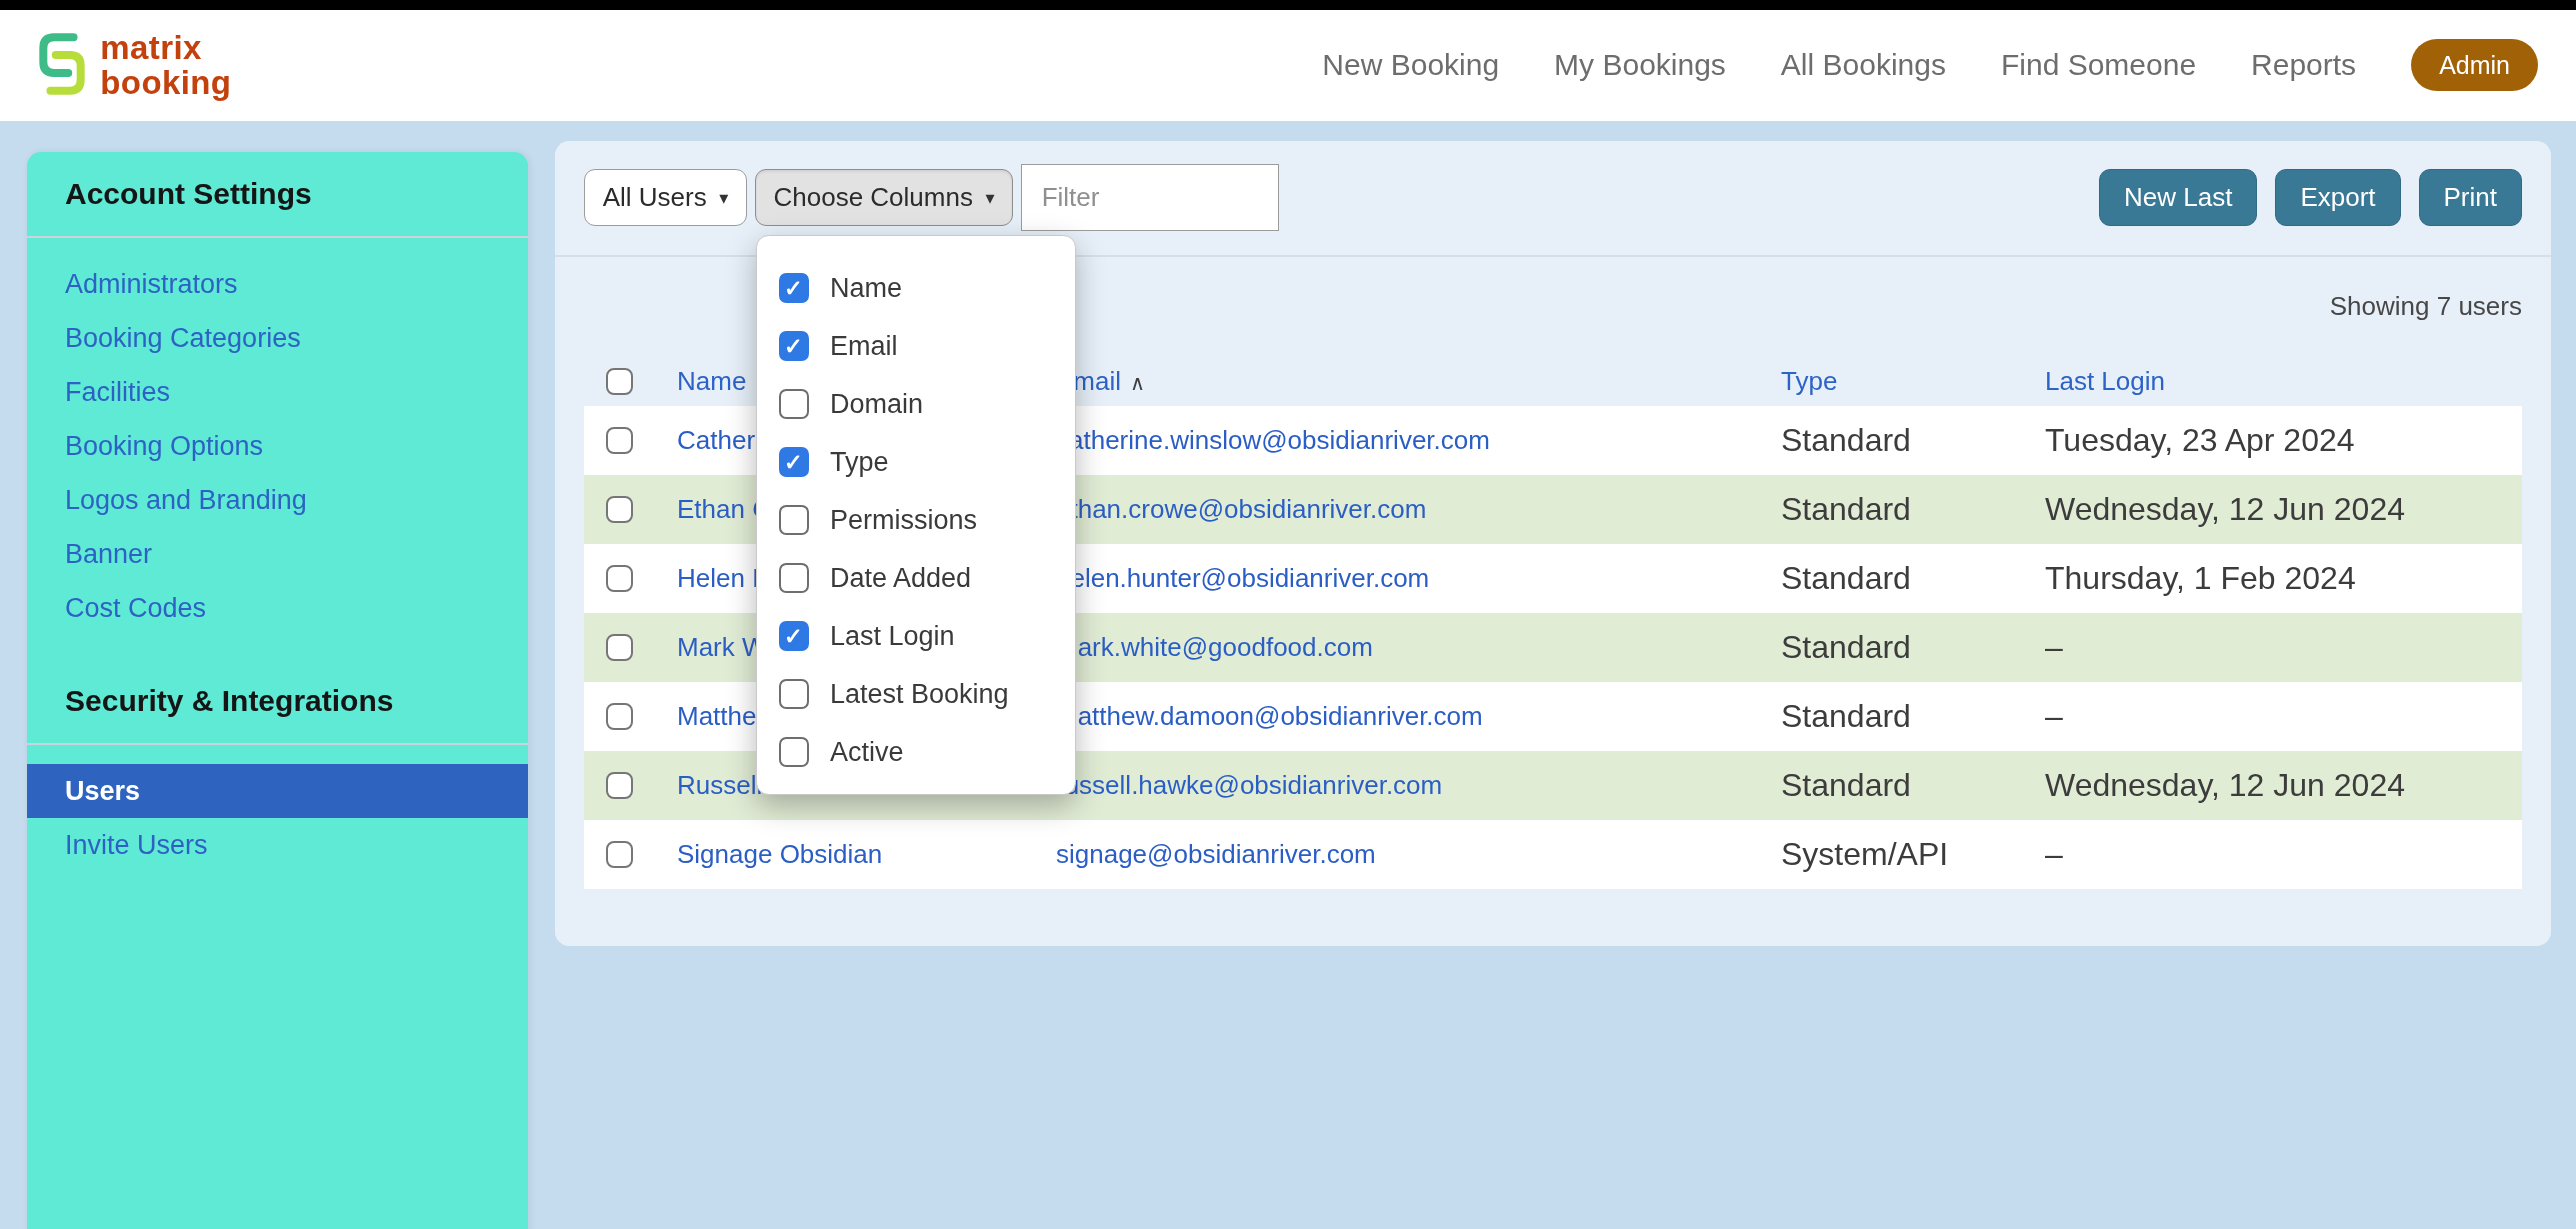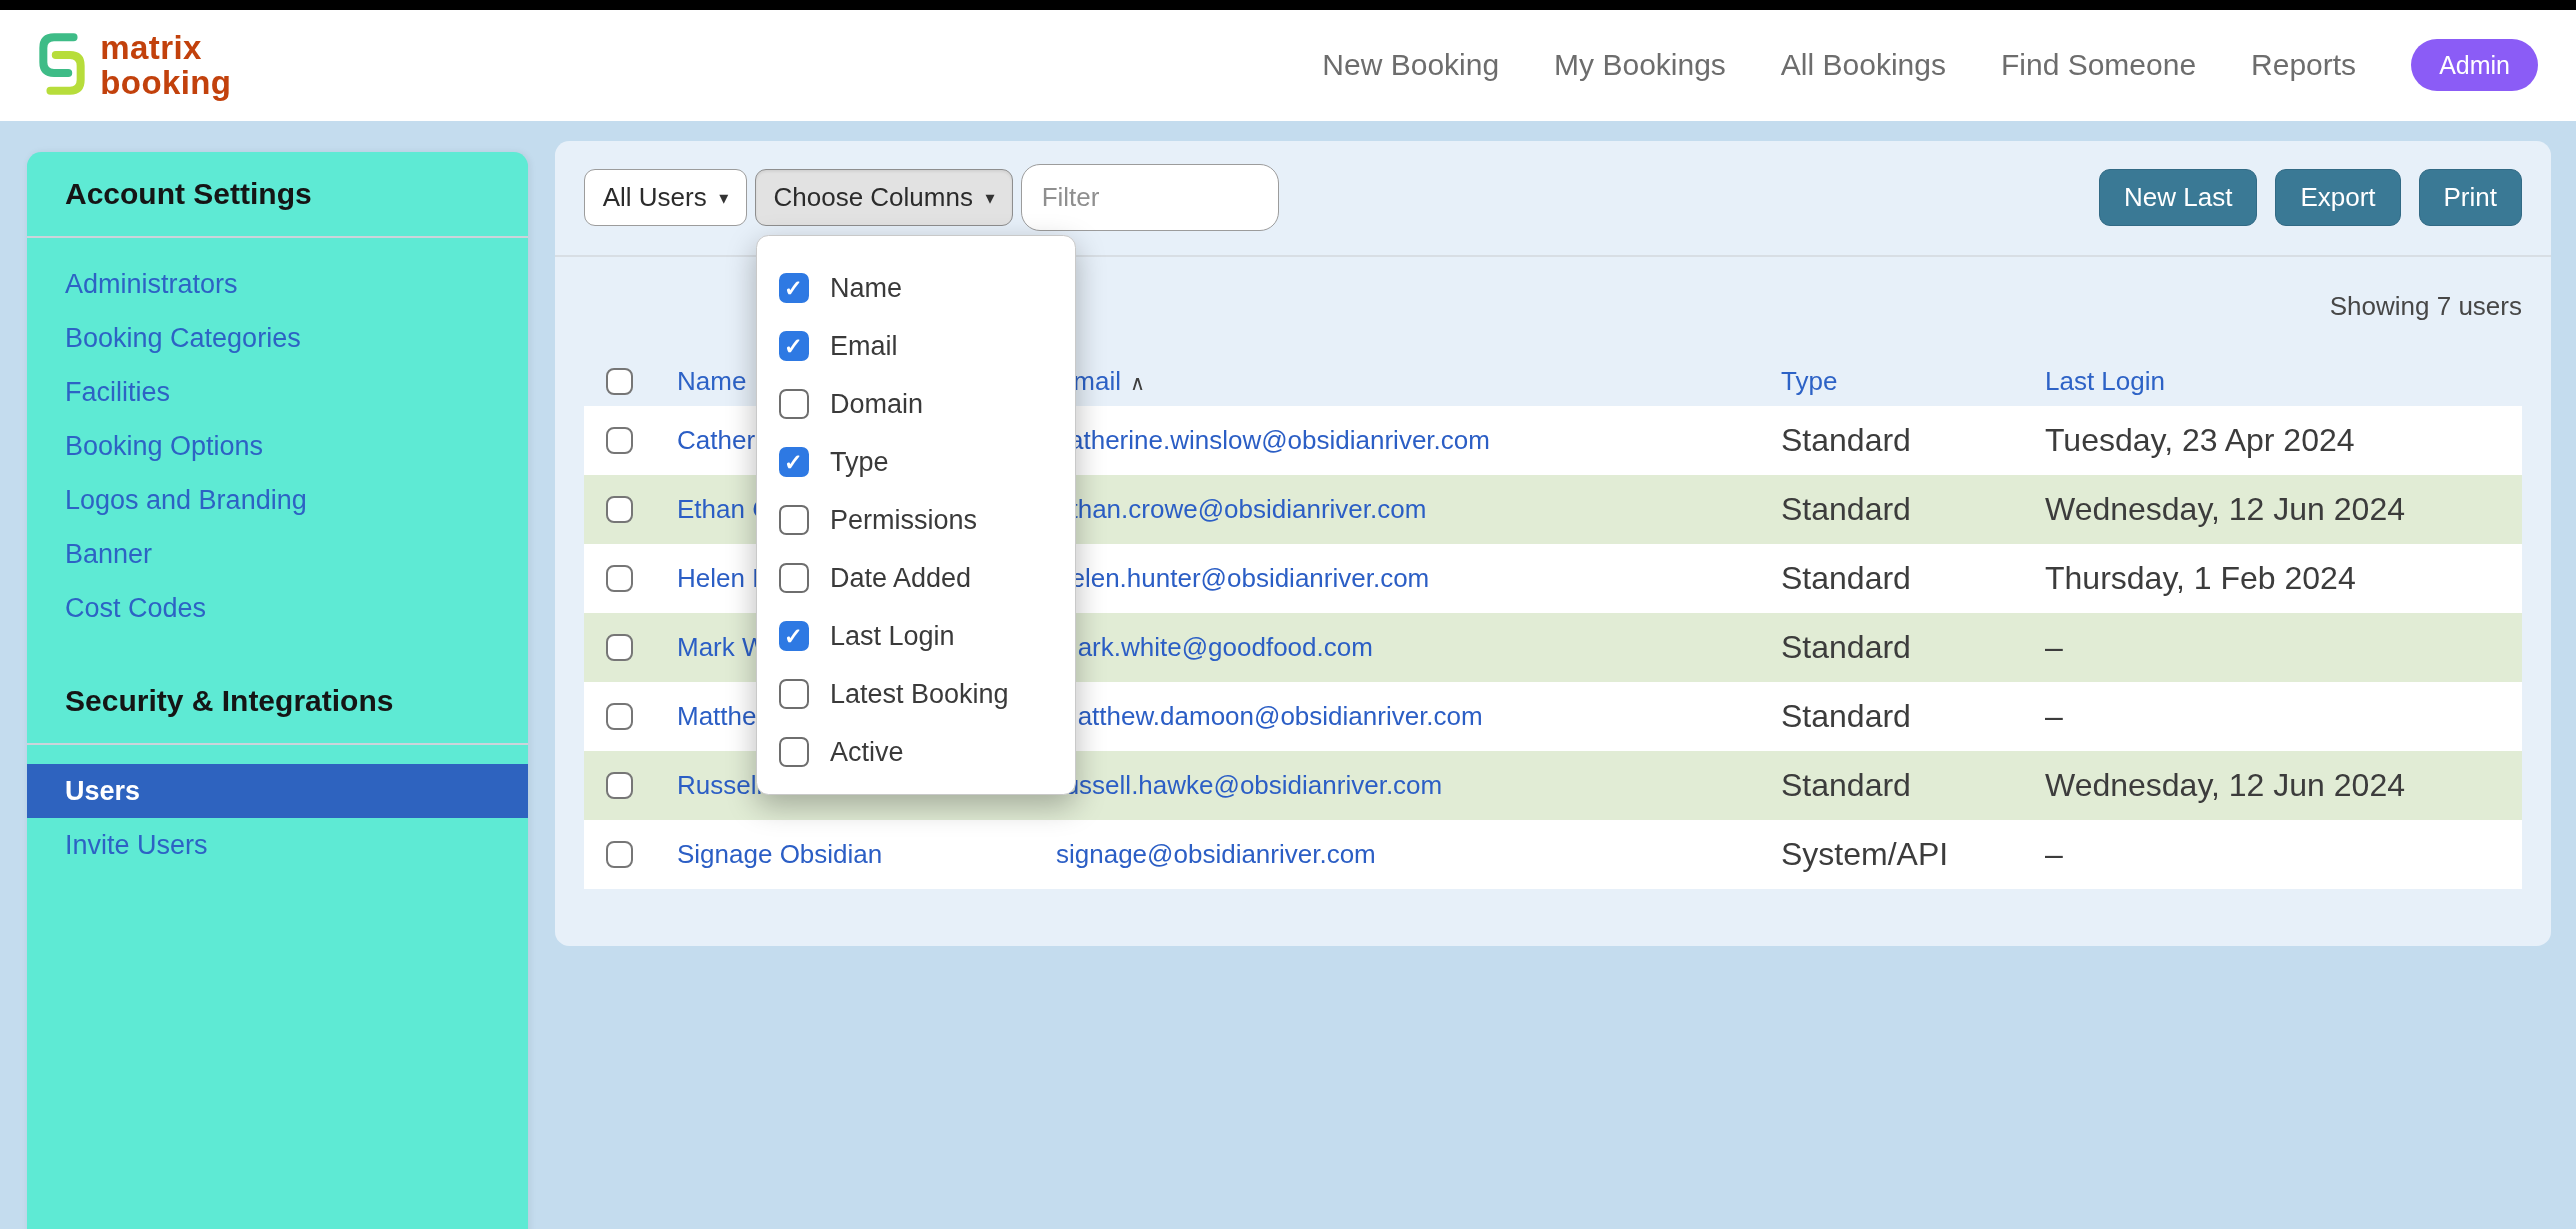--- a/index.html
+++ b/index.html
@@ -17,7 +17,7 @@
   .brand-text{font-size:33px;font-weight:bold;color:#c2410c;line-height:35px;letter-spacing:0.4px;}
   nav{margin-left:auto;display:flex;align-items:center;gap:55px;}
   .nav-link{font-size:30px;color:#6d6d6d;cursor:pointer;white-space:nowrap;}
-  .admin-pill{background:#8b5cf6;color:#fff;border-radius:894px;padding:11.6px 28px;
+  .admin-pill{background:#a16207;color:#fff;border-radius:894px;padding:11.6px 28px;
               font-size:25px;cursor:pointer;border:none;font-family:inherit;}
 
   

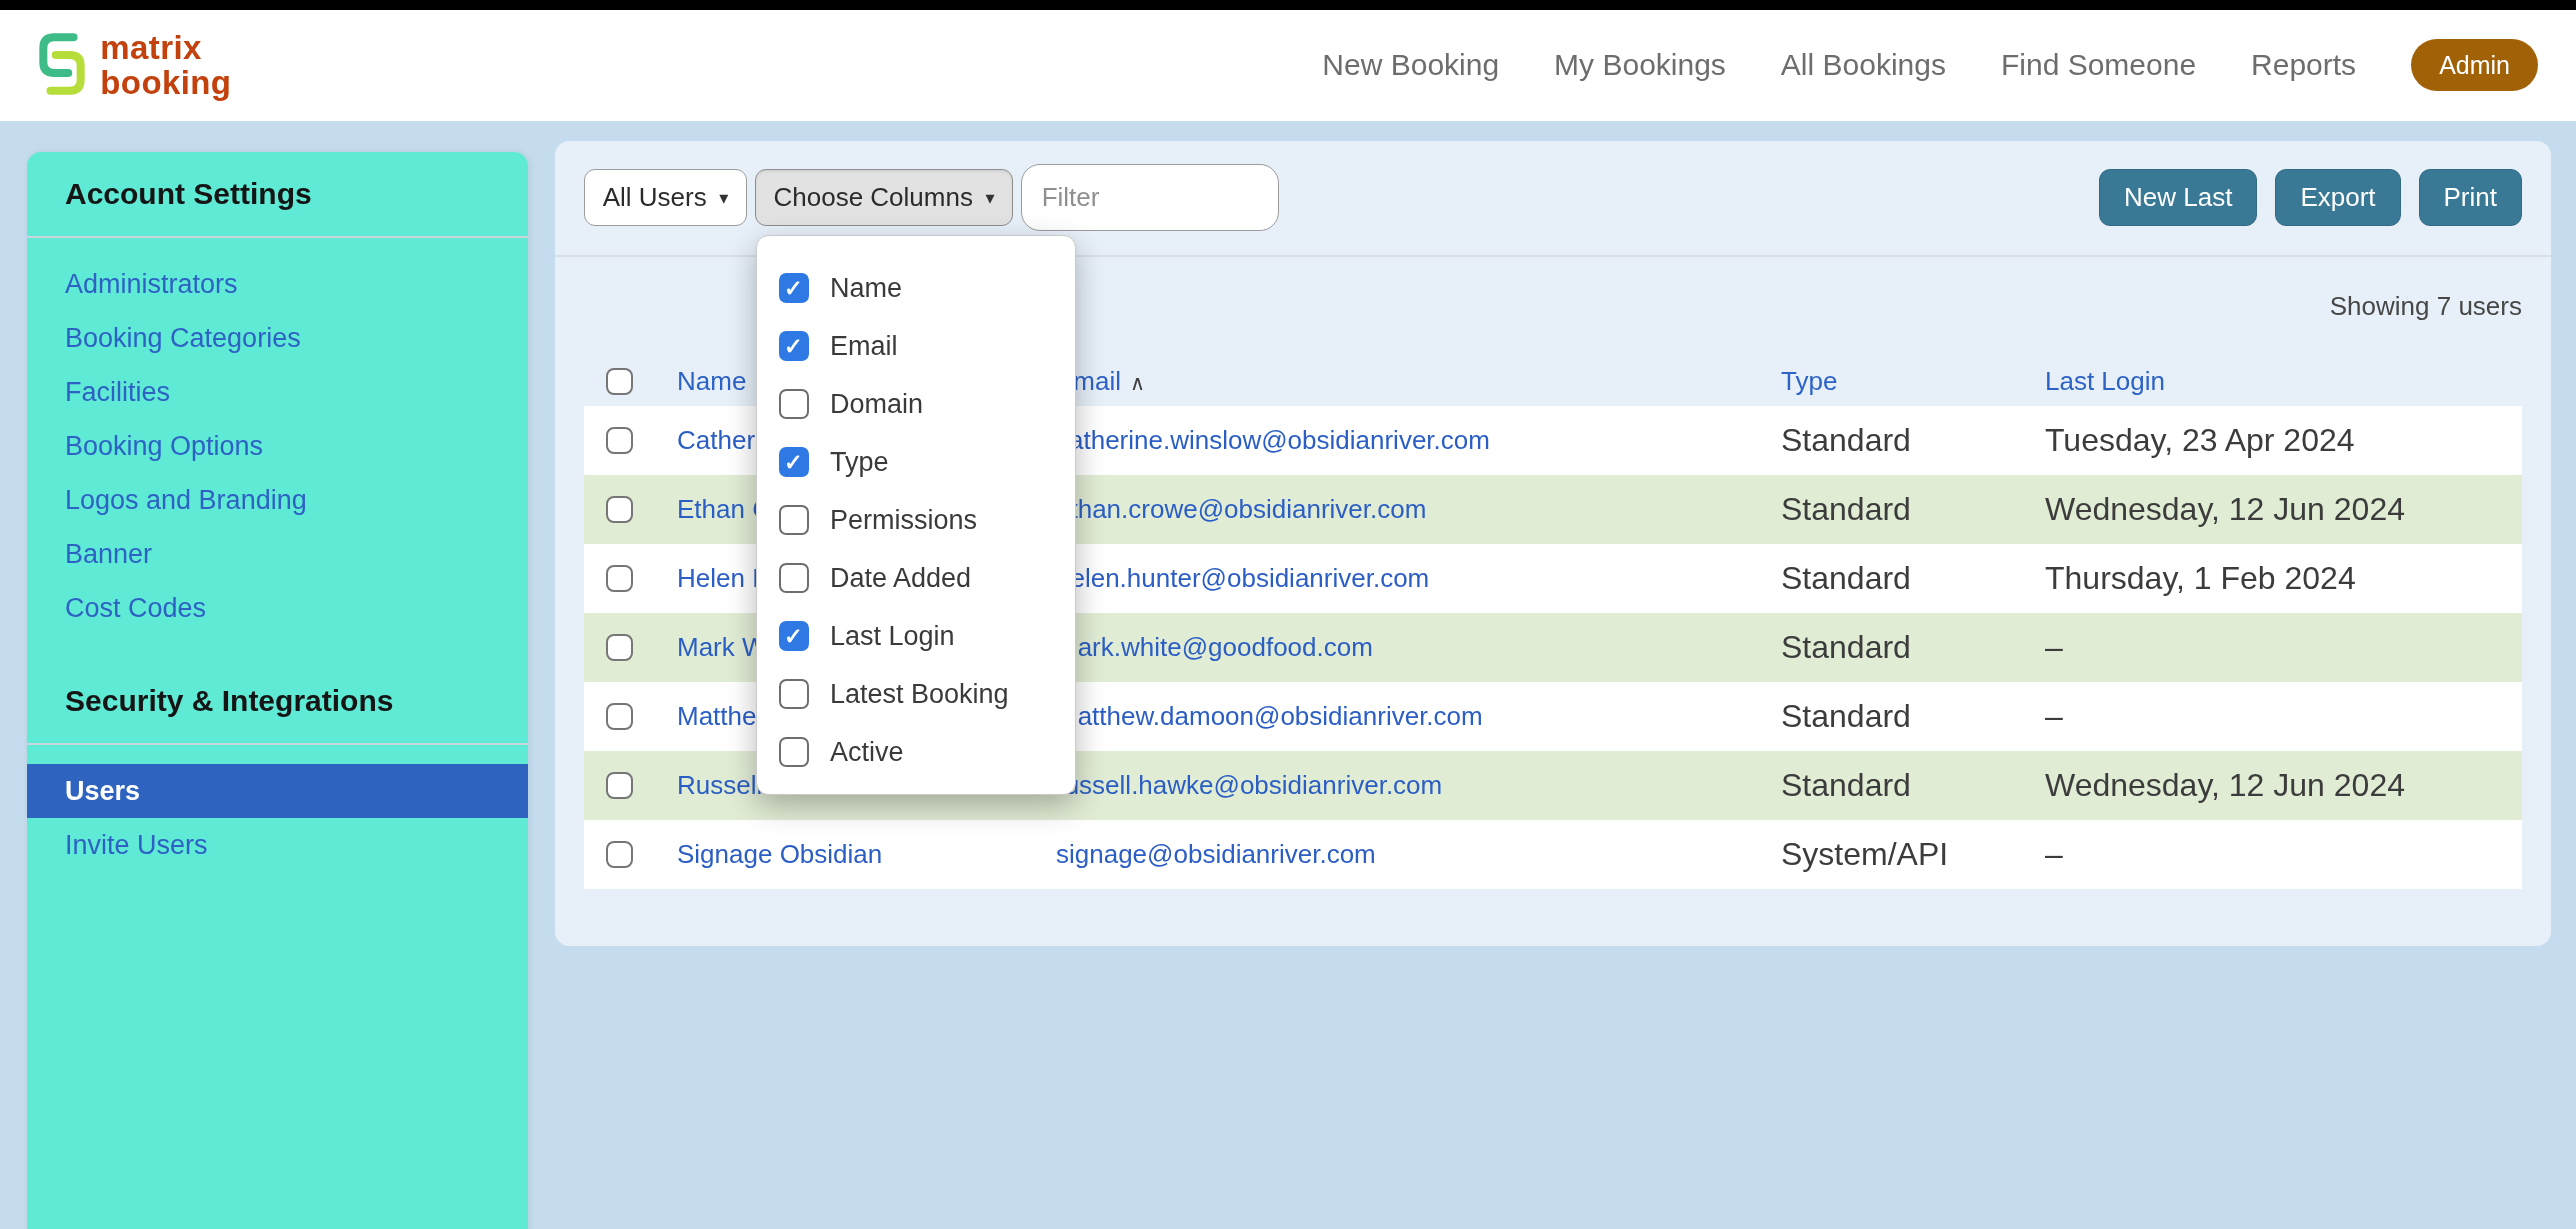--- a/index.html
+++ b/index.html
@@ -41,7 +41,7 @@
   .btn-light{width:163px;background:#fff;border:1.8px solid #9c9c9c;color:#2b2b2b;}
   .btn-grey{width:258px;background:#e2e2e2;border:1.8px solid #8e8e8e;color:#2b2b2b;margin-left:8px;
             box-shadow:inset 0 1.8px 2.7px rgba(0,0,0,.08);}
-  .filter-input{width:258px;height:67px;margin-left:8px;border:1.8px solid #9c9c9c;border-radius:19px;
+  .filter-input{width:258px;height:67px;margin-left:8px;border:1.8px solid #9c9c9c;border-radius:0;
                 padding:0 19.7px;font-size:26px;font-family:inherit;color:#333;background:#fff;}
   .filter-input::placeholder{color:#8f8f8f;}
   .toolbar .spacer{flex:1;}

